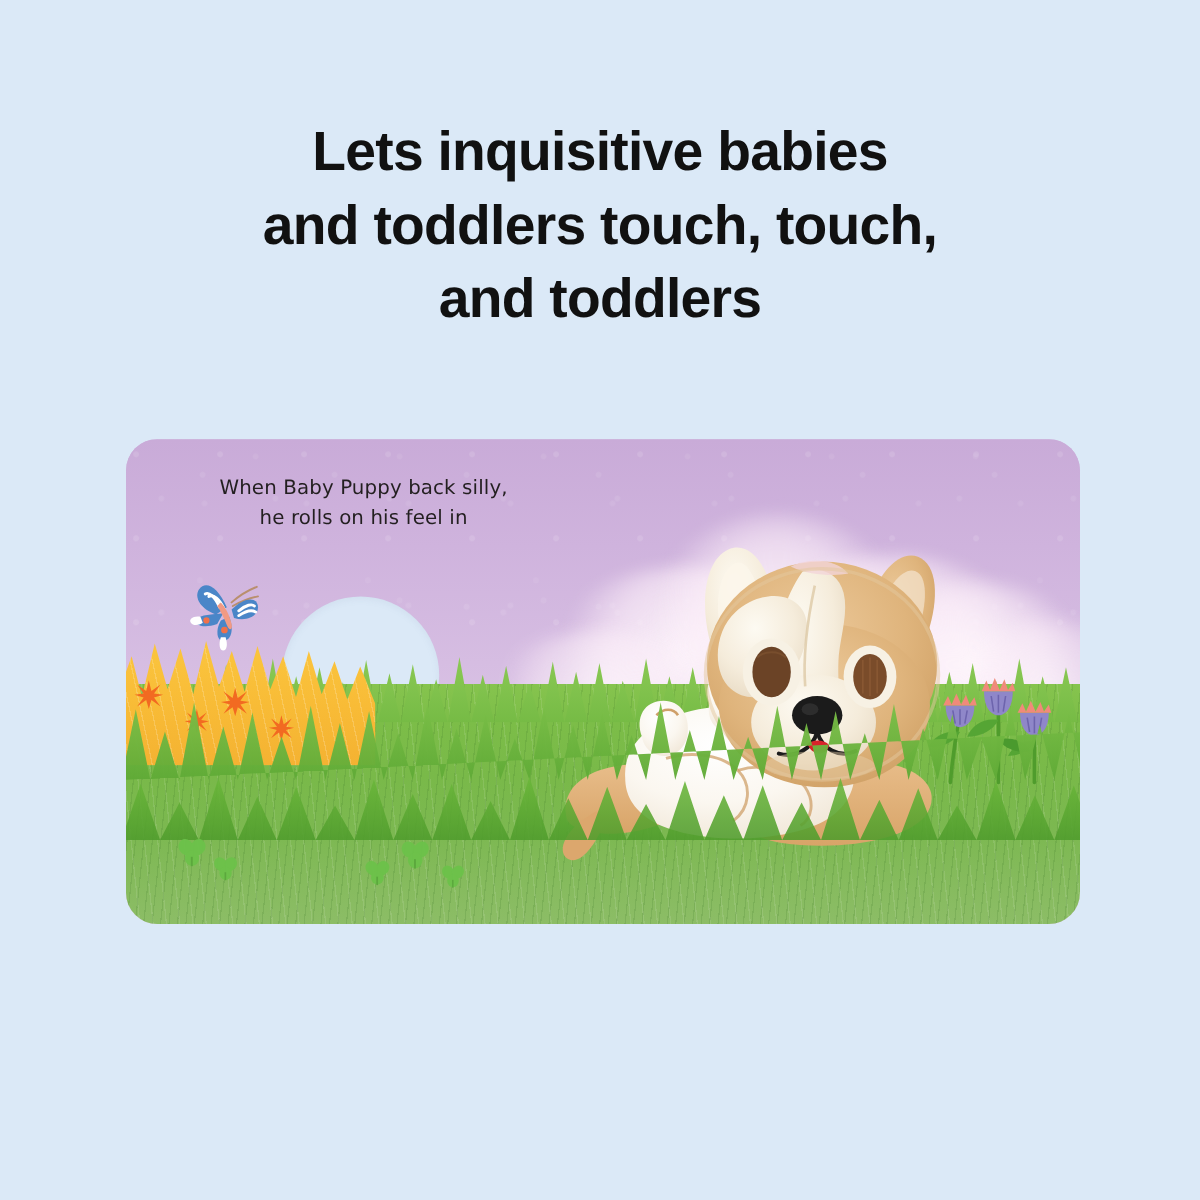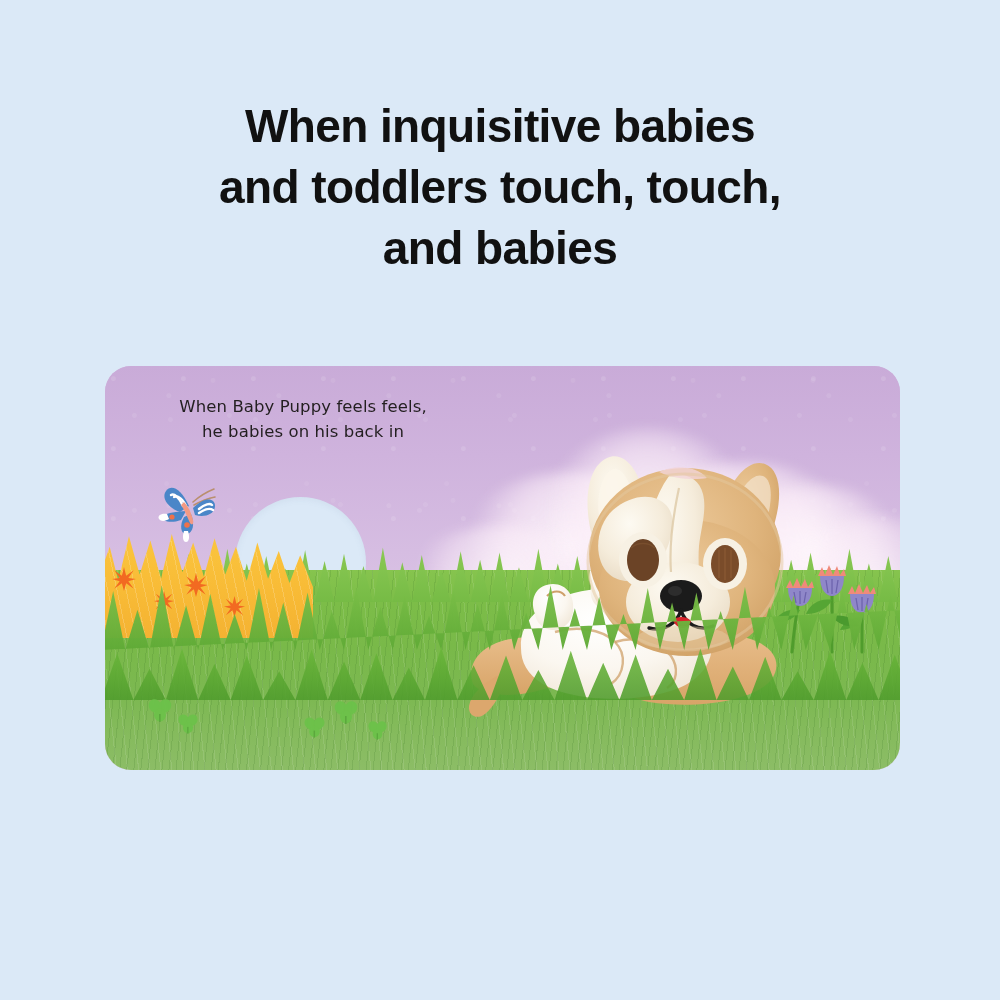--- a/index.html
+++ b/index.html
@@ -278,7 +278,7 @@
 <div id="stage">
 
   <div class="headline">
-    <span class="hl-line">When inquisitive babies</span>
+    <span class="hl-line">Lets inquisitive babies</span>
     <span class="hl-line">and toddlers touch, touch,</span>
     <span class="hl-line">and babies</span>
   </div>

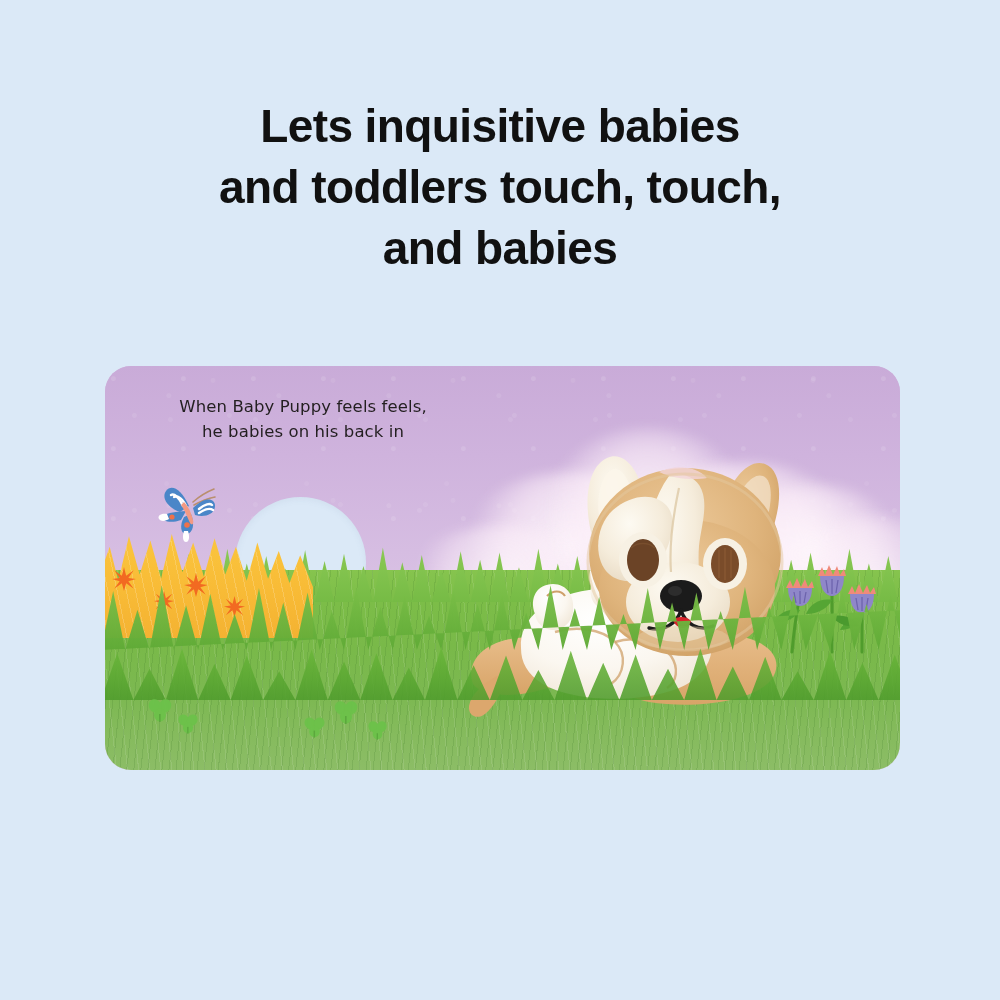--- a/index.html
+++ b/index.html
@@ -280,7 +280,7 @@
   <div class="headline">
     <span class="hl-line">Lets inquisitive babies</span>
     <span class="hl-line">and toddlers touch, touch,</span>
-    <span class="hl-line">and babies</span>
+    <span class="hl-line">and toddlers</span>
   </div>
 
   <div id="book">

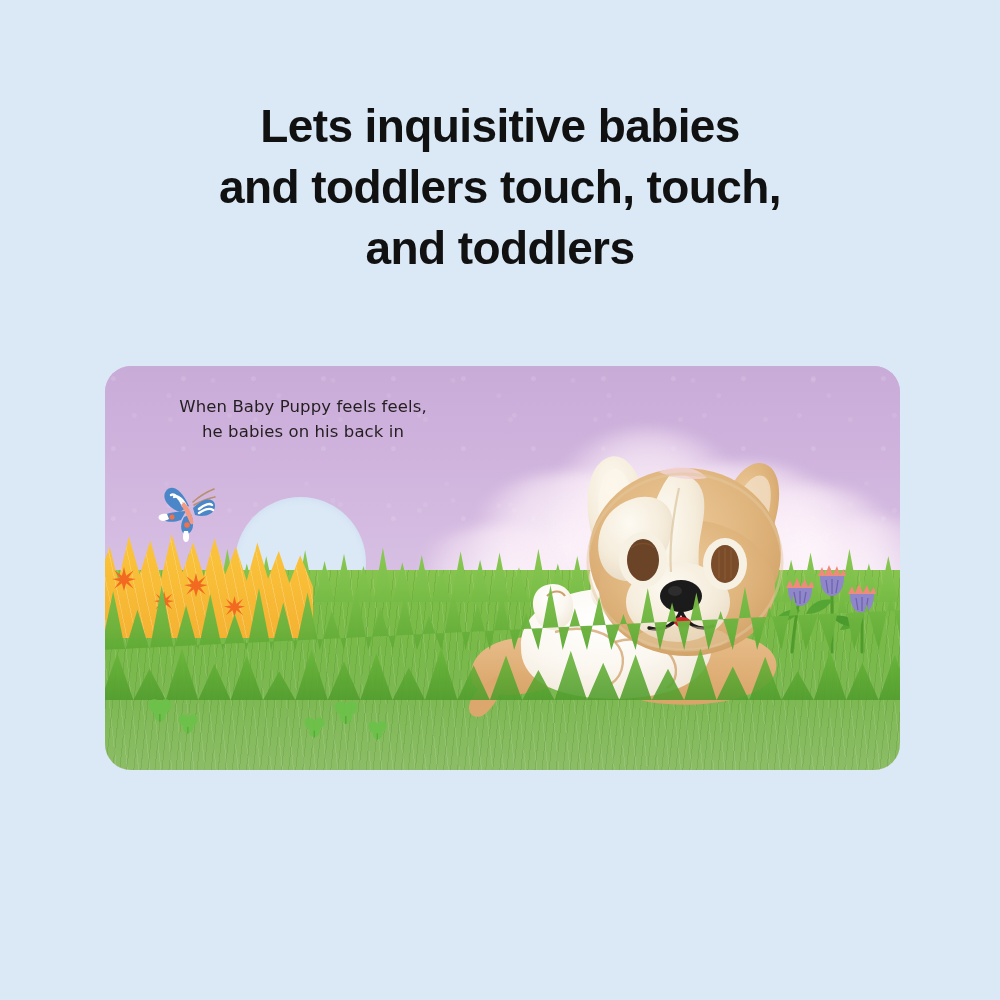--- a/index.html
+++ b/index.html
@@ -296,7 +296,7 @@
     <div class="cloud c6"></div>
 
     <div class="page-text">
-      <span class="pt-line">When Baby Puppy feels feels,</span>
+      <span class="pt-line">When Baby Puppy back silly,</span>
       <span class="pt-line">he babies on his back in</span>
     </div>
 

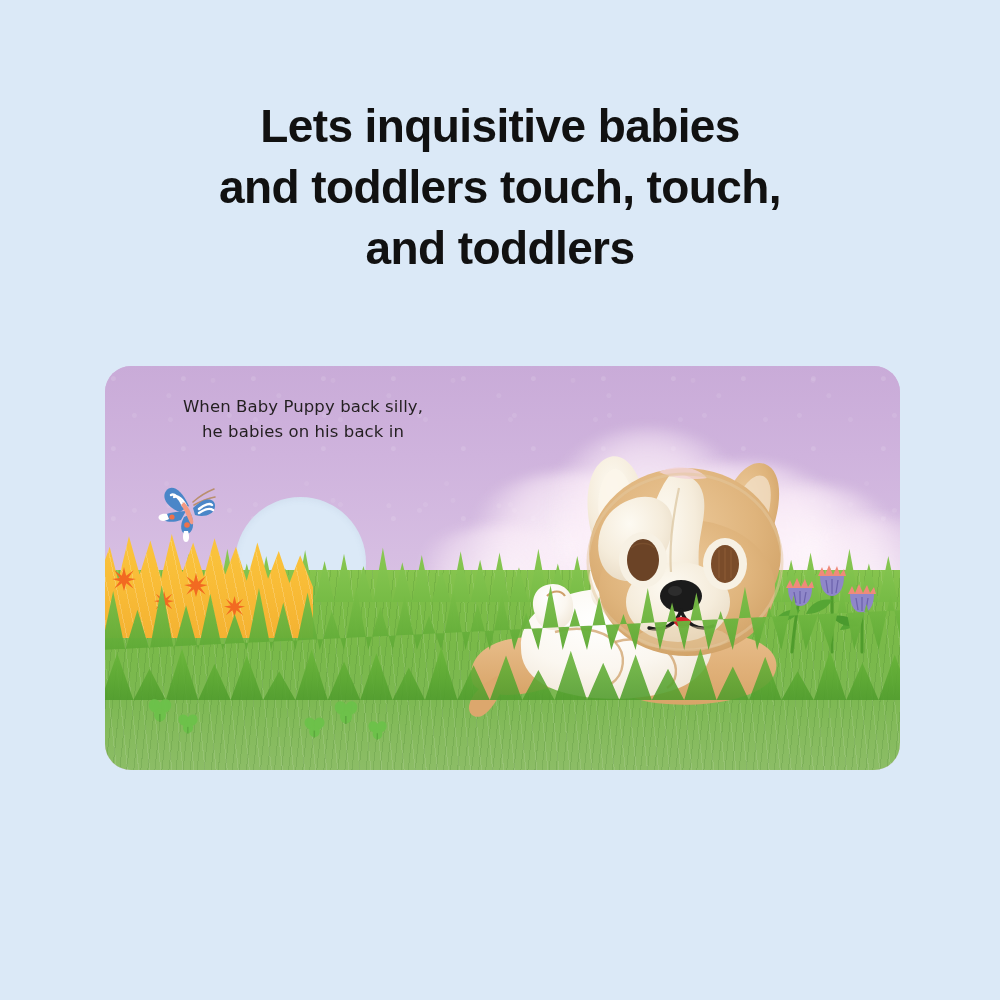--- a/index.html
+++ b/index.html
@@ -297,7 +297,7 @@
 
     <div class="page-text">
       <span class="pt-line">When Baby Puppy back silly,</span>
-      <span class="pt-line">he babies on his back in</span>
+      <span class="pt-line">he rolls on his feel in</span>
     </div>
 
     <div class="butterfly">

